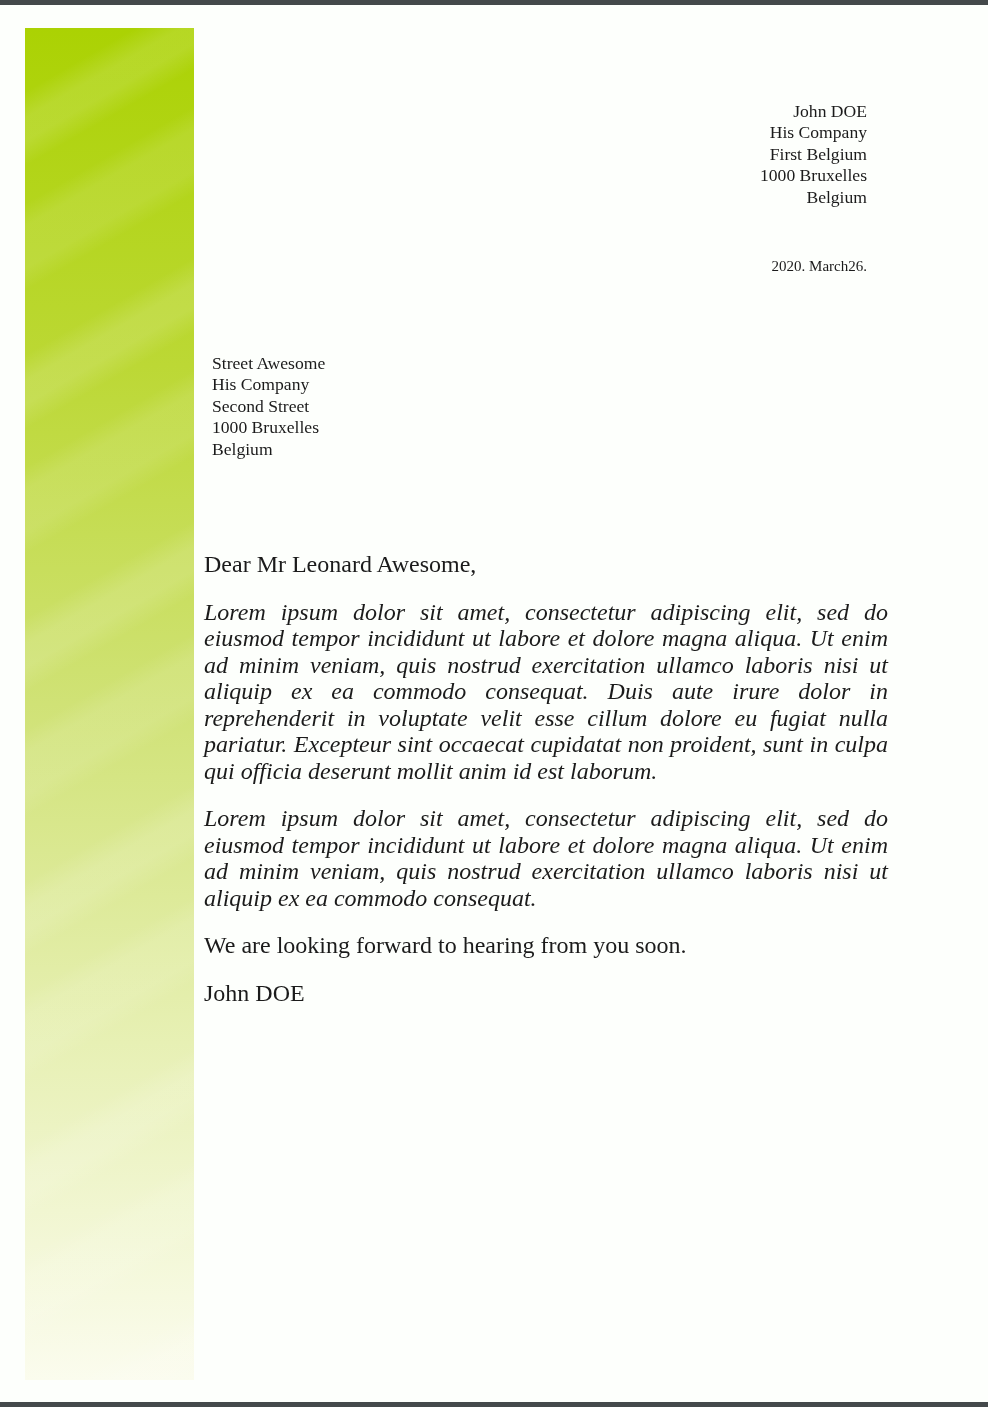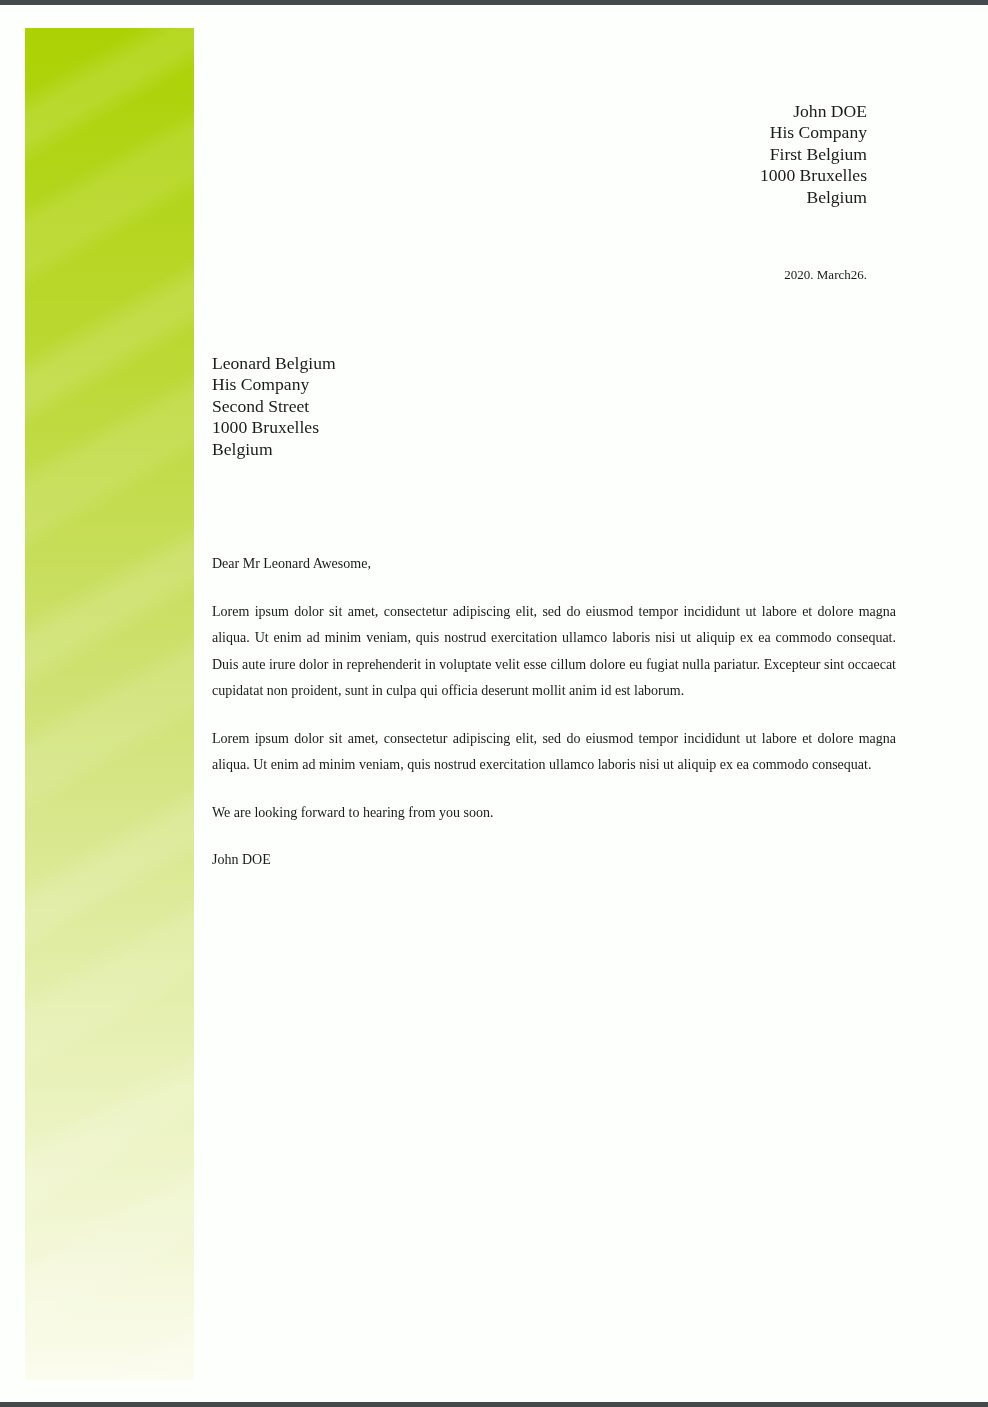--- a/index.html
+++ b/index.html
@@ -41,7 +41,7 @@
   }
   .date{
     position:absolute;top:256px;right:121px;
-    font-size:13px;line-height:21.4px;margin-top:8px;
+    font-size:15px;line-height:21.4px;
   }
   .recipient{
     position:absolute;top:353px;left:212px;

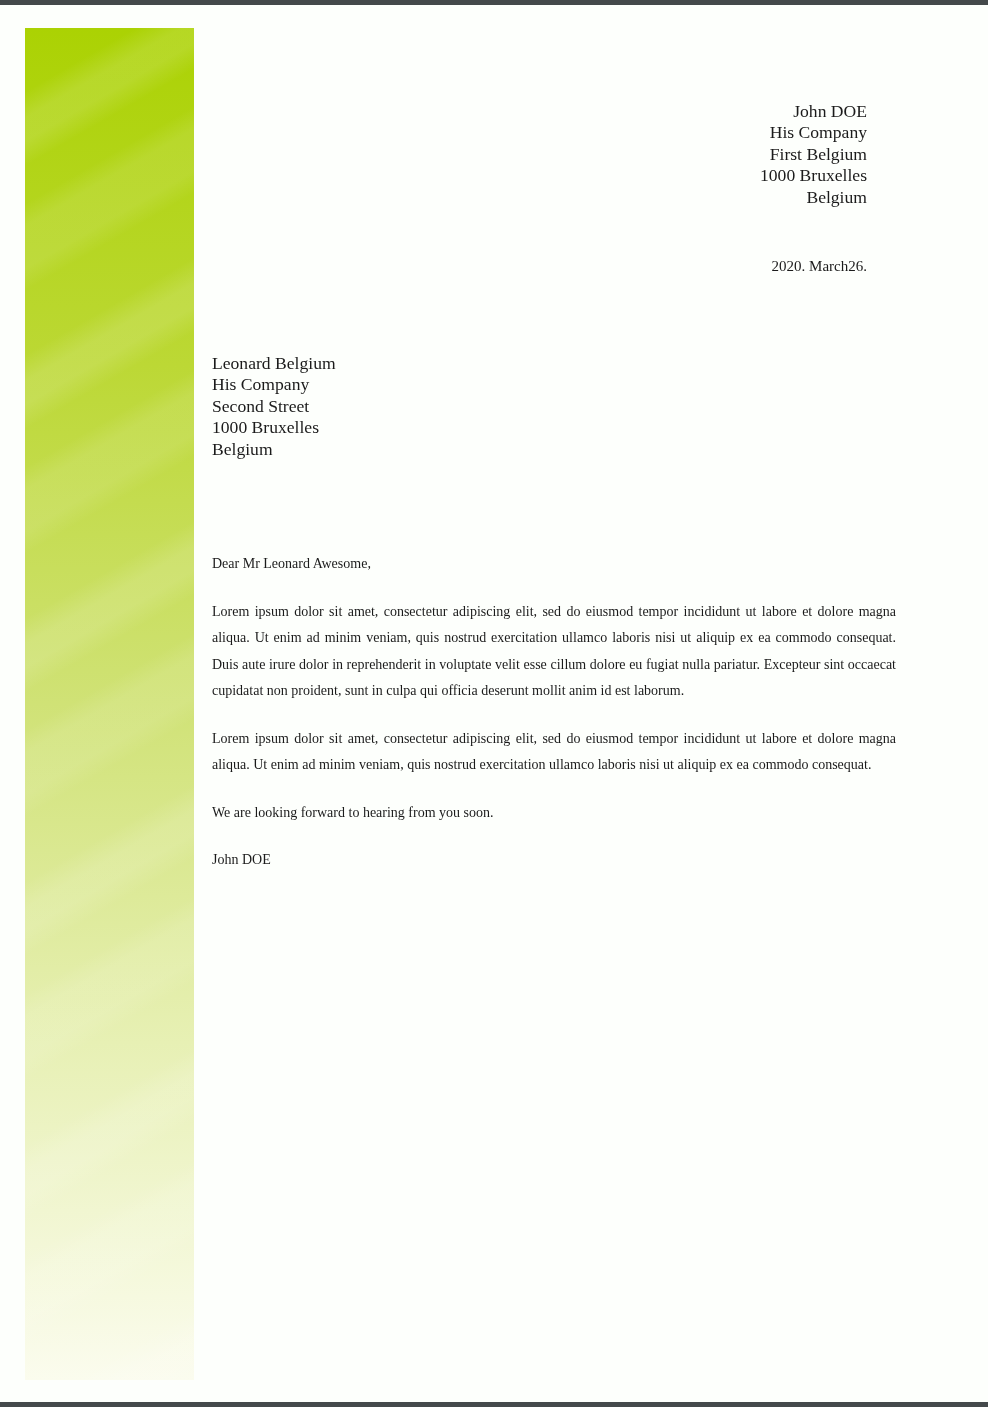--- a/index.html
+++ b/index.html
@@ -73,7 +73,7 @@
 <div class="date">2020. March26.</div>
 
 <div class="recipient">
-  <div>Leonard Belgium</div>
+  <div>Street Awesome</div>
   <div>His Company</div>
   <div>Second Street</div>
   <div>1000 Bruxelles</div>

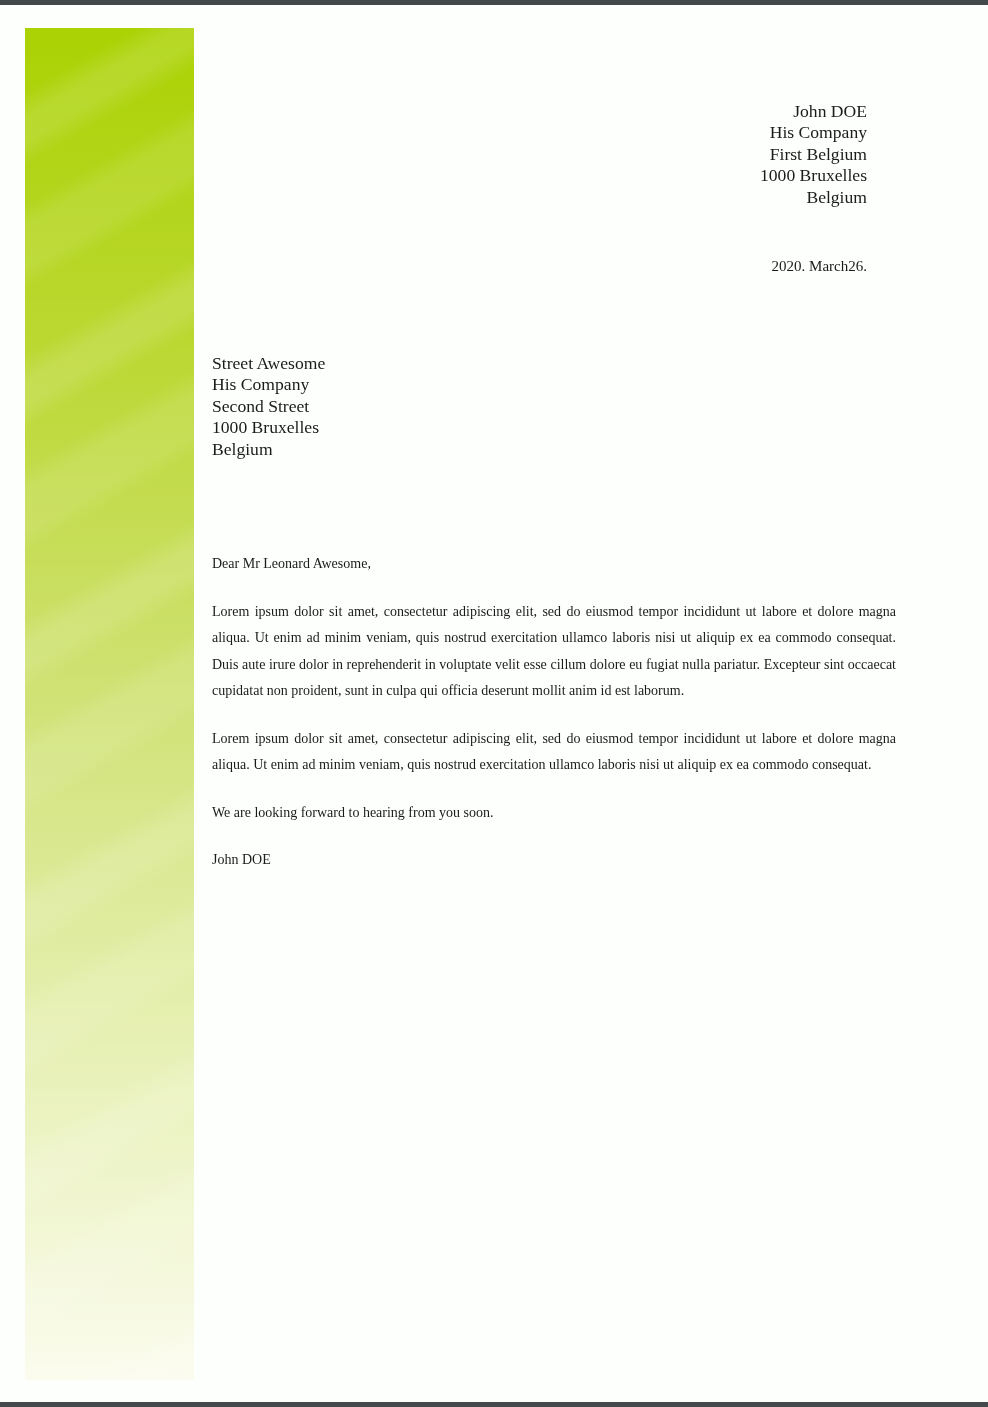--- a/index.html
+++ b/index.html
@@ -48,8 +48,8 @@
     font-size:17.6px;line-height:21.4px;
   }
   .letter-body{
-    position:absolute;top:551px;left:212px;width:684px;
-    font-size:14px;line-height:26.5px;
+    position:absolute;top:551px;left:204px;width:684px;
+    font-size:24px;line-height:26.5px;
   }
   .letter-body p{margin:0 0 21px 0;}
   .salutation{margin:0 0 24px 0;}

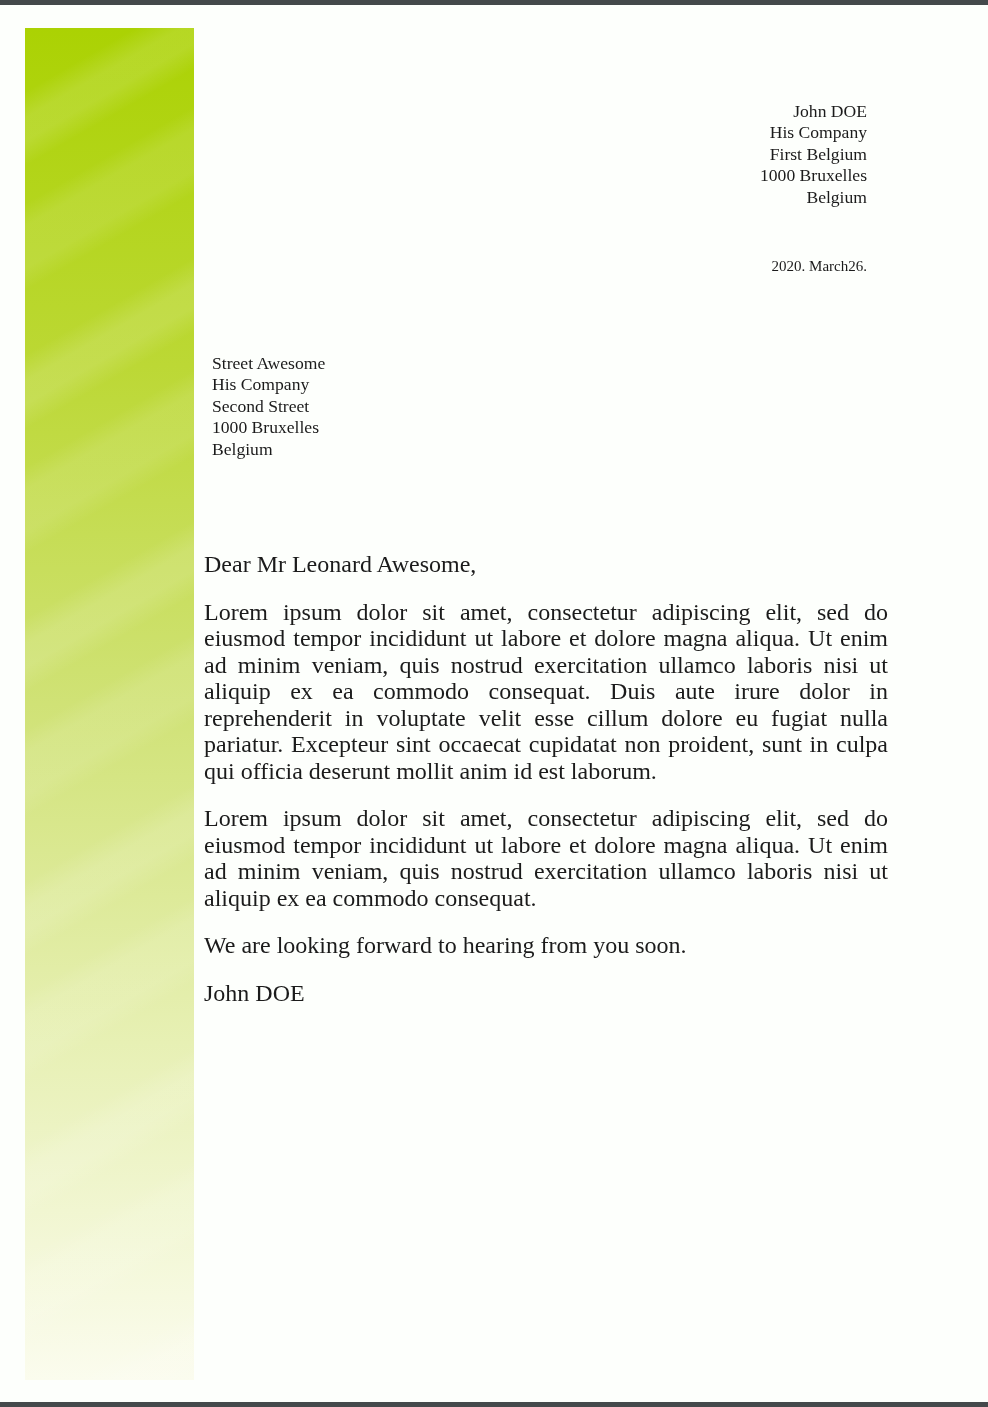--- a/index.html
+++ b/index.html
@@ -53,7 +53,7 @@
   }
   .letter-body p{margin:0 0 21px 0;}
   .salutation{margin:0 0 24px 0;}
-  .para{text-align:justify;}
+  .para{text-align:justify;font-style:italic;}
 </style>
 </head>
 <body>

